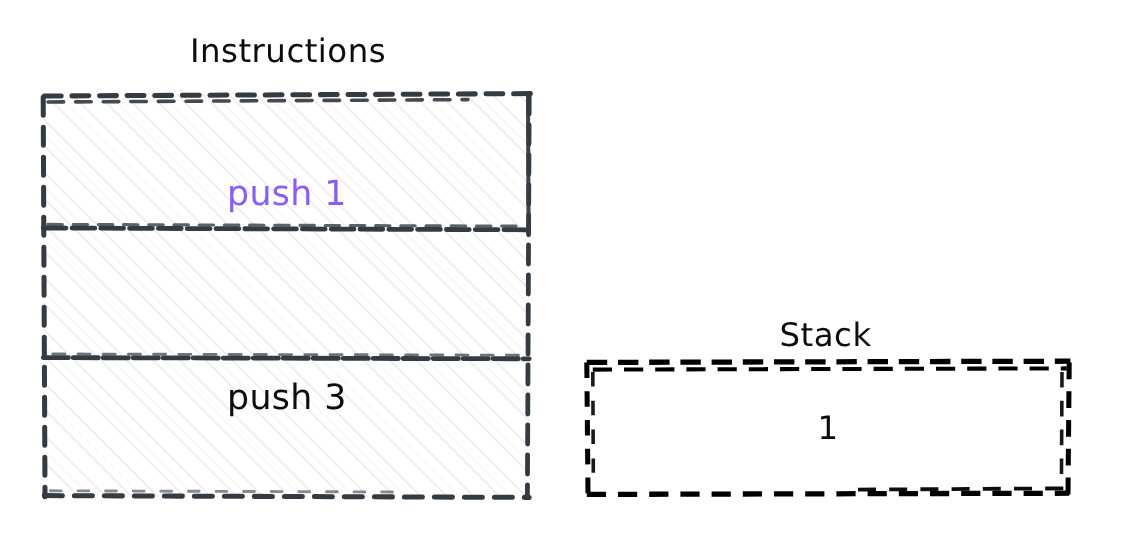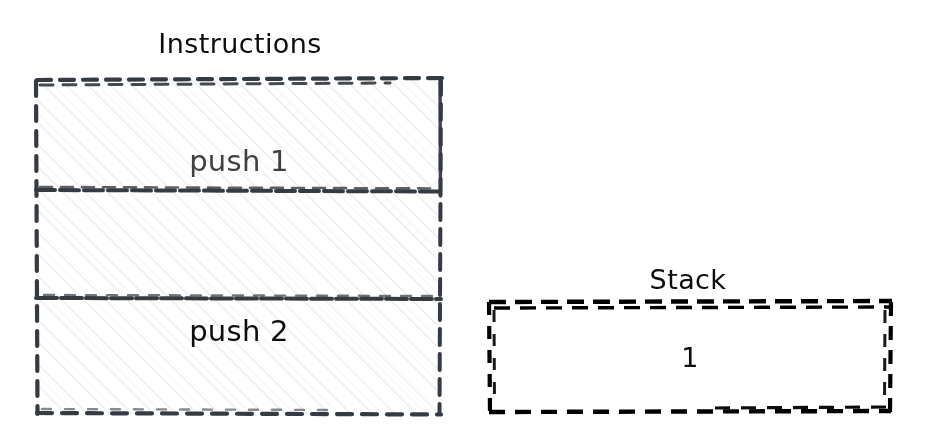--- a/index.html
+++ b/index.html
@@ -86,7 +86,7 @@
     position: relative;
     z-index: 3;
   }
-  .cell-text.highlight { color: #404040; }
+  .cell-text.highlight { color: #8b5cf6; }
 
   #stack-box .rows .row { justify-content: center; }
   #stack-box .cell-text { font-size: 27px; }

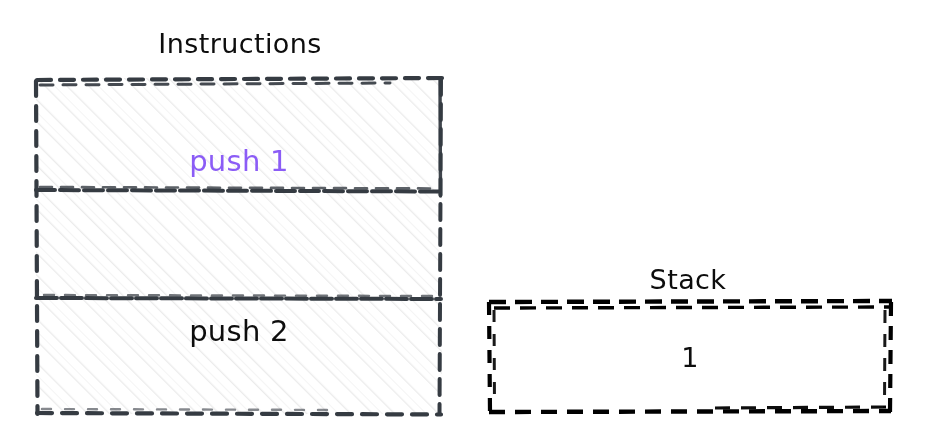--- a/index.html
+++ b/index.html
@@ -141,7 +141,7 @@
           <span class="cell-text highlight">push 1</span>
         </div>
         <div class="row">
-          <span class="cell-text">push 2</span>
+          <span class="cell-text">push 3</span>
         </div>
       </div>
 

